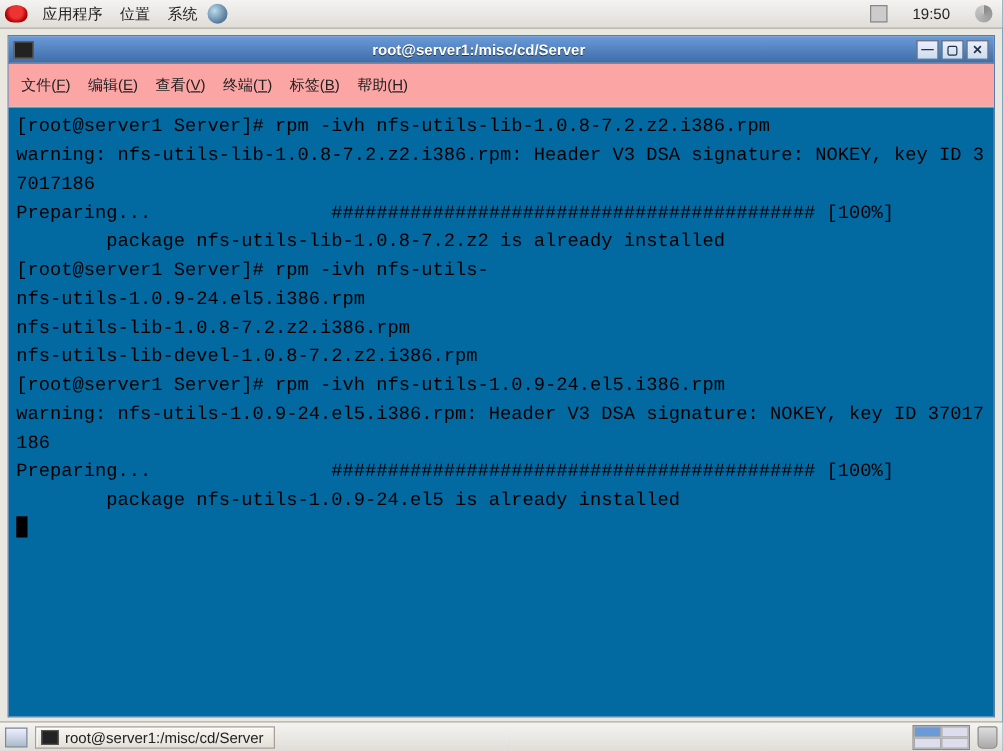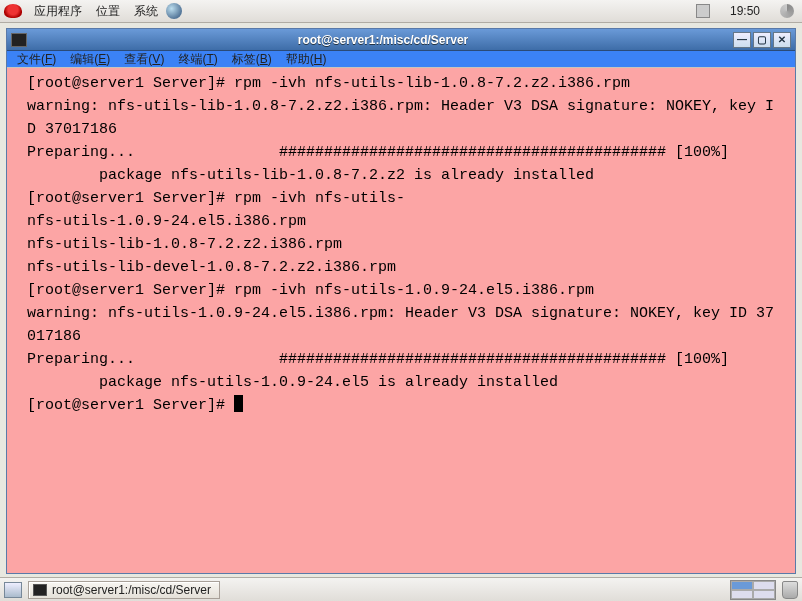--- a/index.html
+++ b/index.html
@@ -85,8 +85,8 @@
     cursor: pointer;
   }
   .menubar {
-    height: 17px;
-    background: #3b82f6;
+    height: 35px;
+    background: #fca5a5;
     border-bottom: 1px solid #c8c4bc;
     display: flex;
     align-items: center;

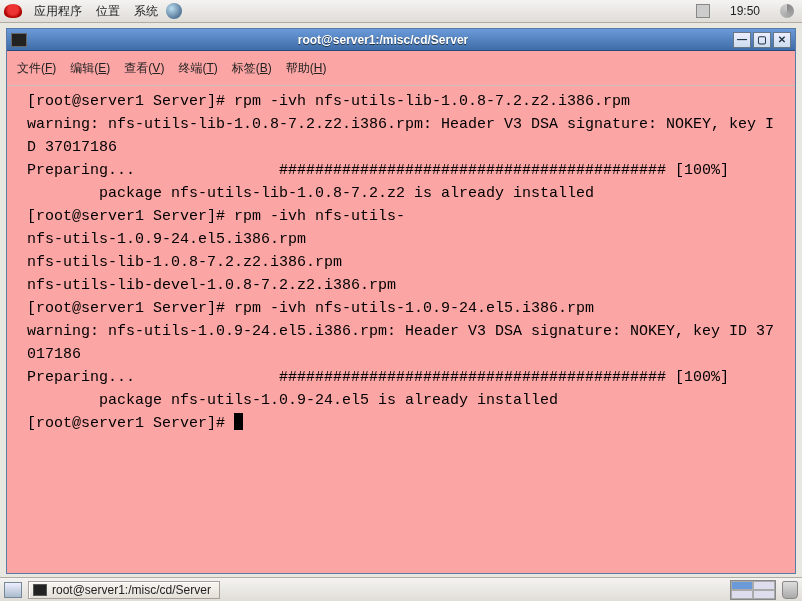--- a/index.html
+++ b/index.html
@@ -98,12 +98,12 @@
 
   .terminal {
     flex: 1;
-    background: #fca5a5;
+    background: #0369a1;
     color: #000;
     font-family: "Courier New", monospace;
     font-size: 15px;
     line-height: 23px;
-    padding: 4px 20px;
+    padding: 4px 6px;
     white-space: pre-wrap;
     overflow: hidden;
     word-break: break-all;

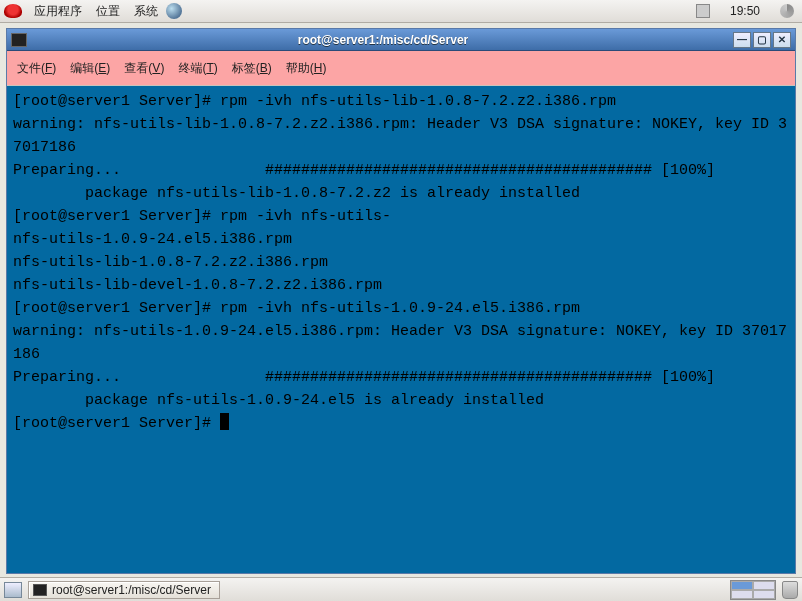--- a/index.html
+++ b/index.html
@@ -211,7 +211,7 @@
 warning: nfs-utils-1.0.9-24.el5.i386.rpm: Header V3 DSA signature: NOKEY, key ID 37017186
 Preparing...                ########################################### [100%]
         package nfs-utils-1.0.9-24.el5 is already installed
-<span>[root@server1 Server]# </span><span class="cursor-block"></span></div>
+<span class="cursor-block"></span></div>
 </div>
 
 <div class="bottom-panel">

